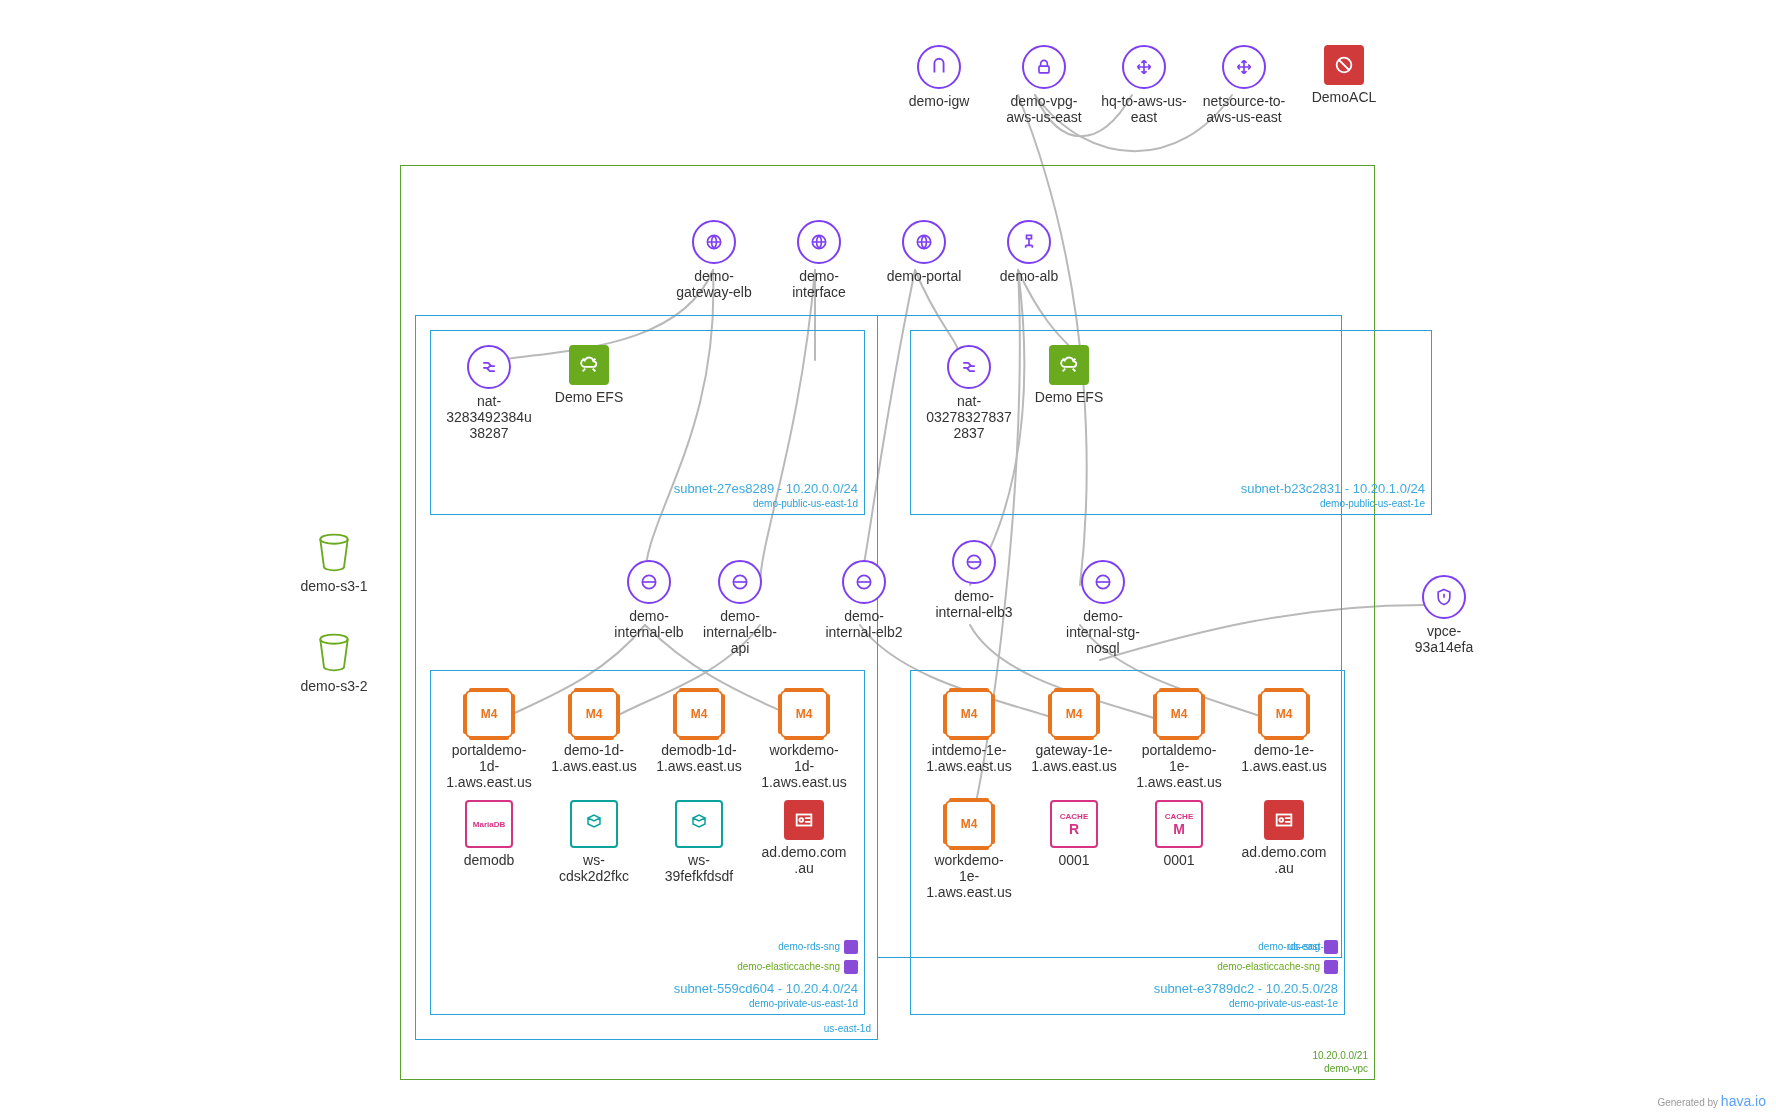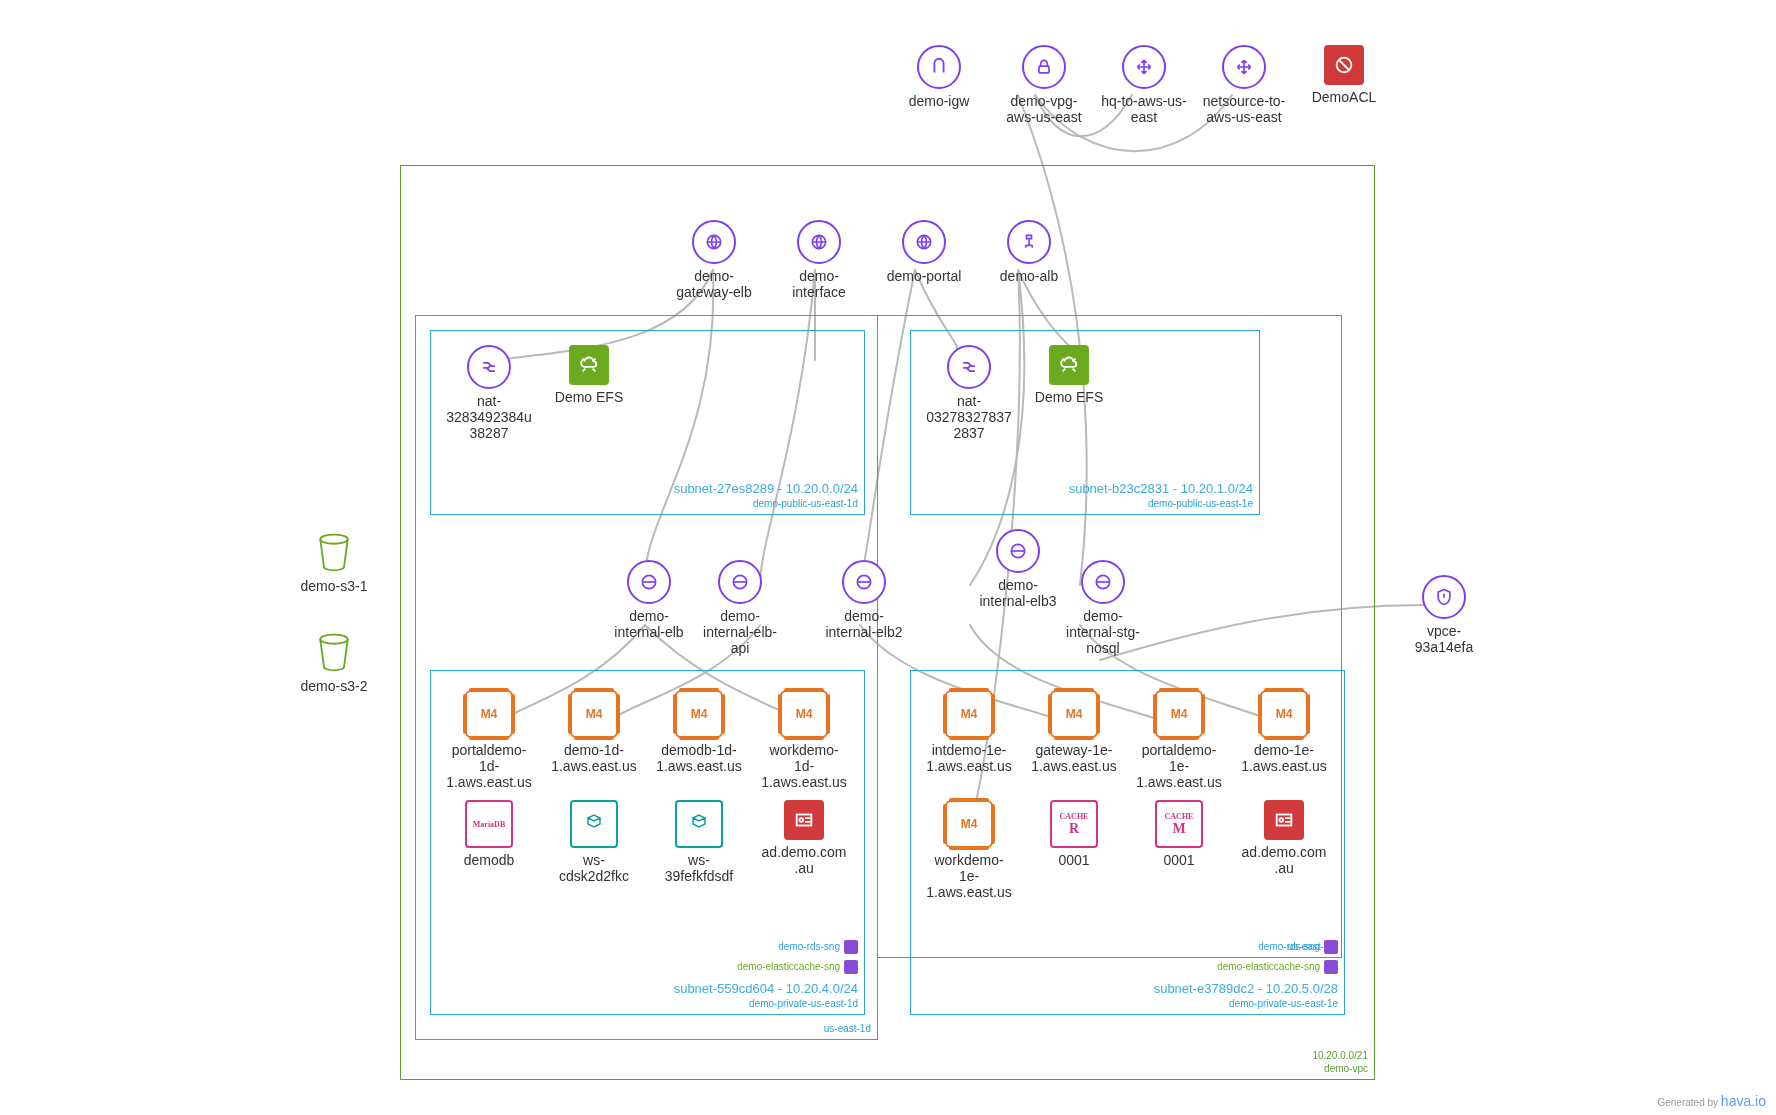--- a/index.html
+++ b/index.html
@@ -296,7 +296,7 @@
       <div>demo-public-us-east-1d</div>
     </div>
   </div>
-  <div class="container subnet" style="left:910px; top:330px; width:350px; height:185px;">
+  <div class="container subnet" style="left:910px; top:330px; width:522px; height:185px;">
     <div class="br-label">
       <div class="br-sub"><span>subnet-b23c2831</span> - <span>10.20.1.0/24</span></div>
       <div>demo-public-us-east-1e</div>

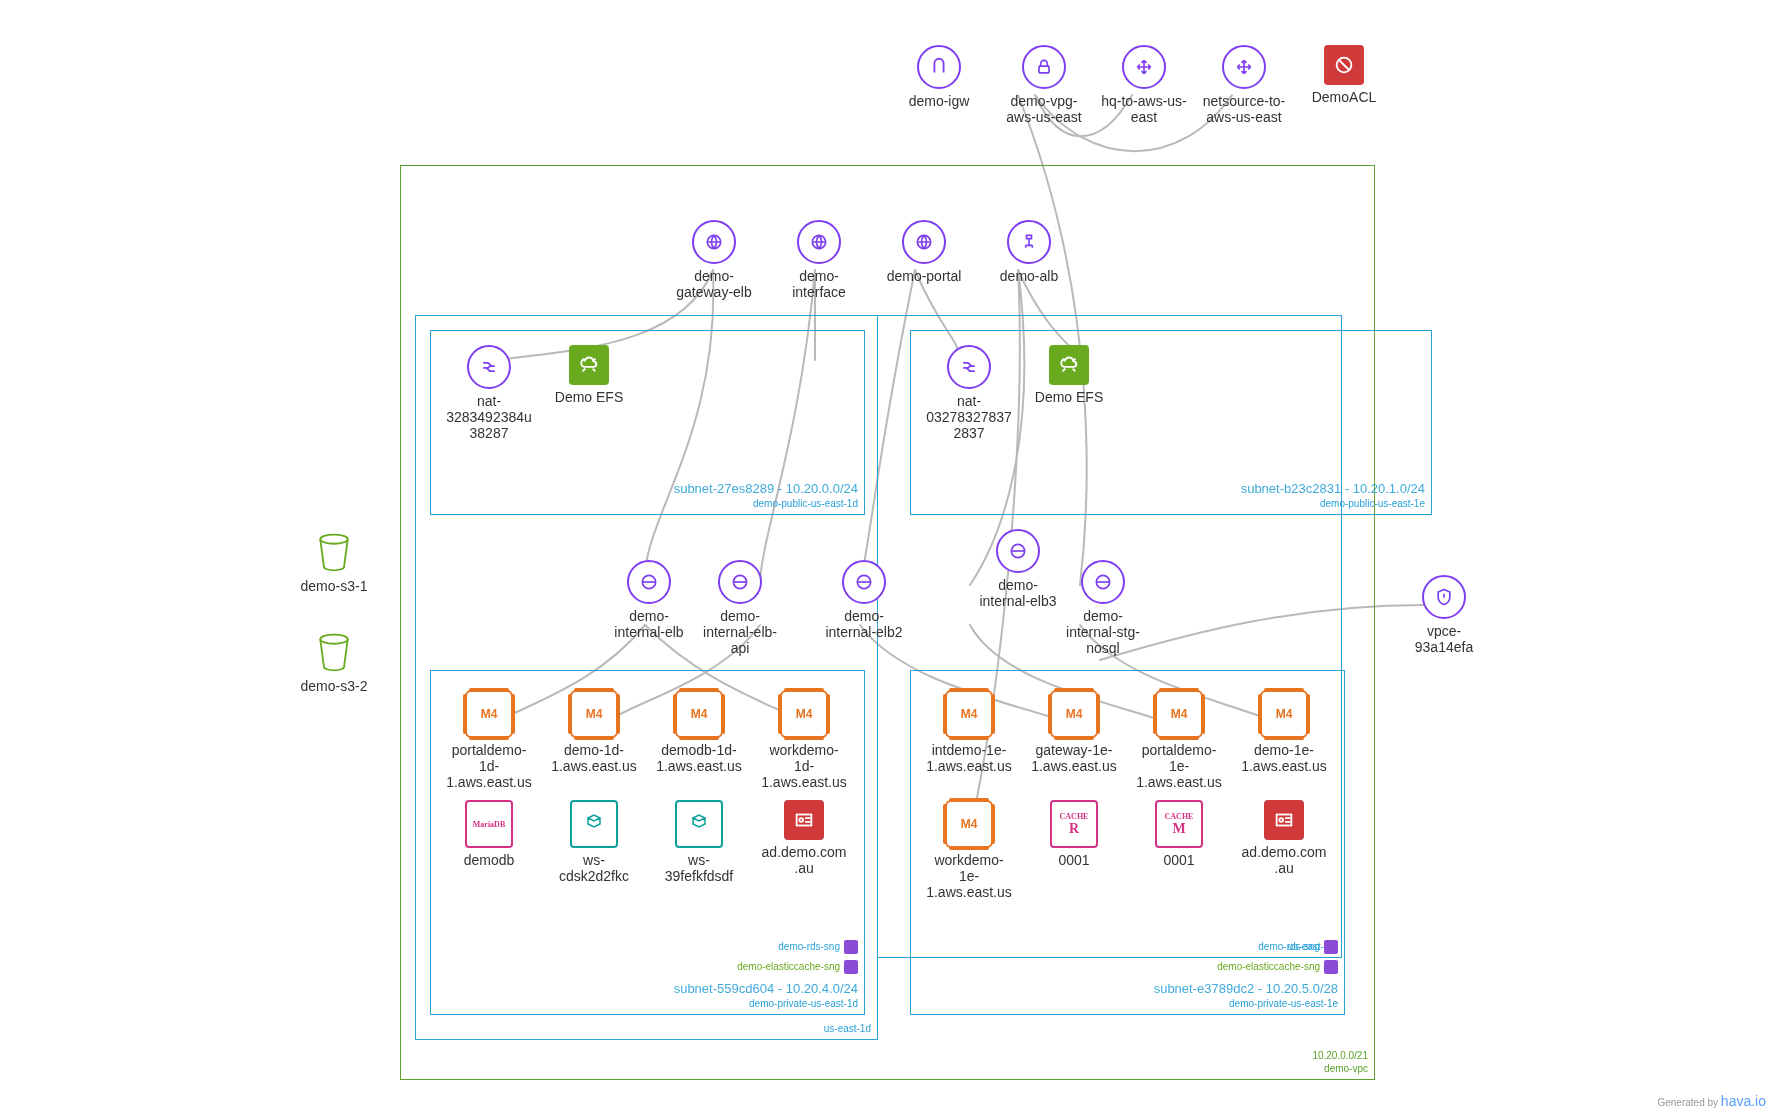--- a/index.html
+++ b/index.html
@@ -366,7 +366,7 @@
       </div>
     <div class="lbl">demo-internal-elb2</div>
   </div>
-  <div class="node" style="left:930px; top:529px;margin-left:44px;">
+  <div class="node" style="left:930px; top:540px;">
     <div class="glyph circ-purple">
         <svg viewBox="0 0 24 24" width="20" height="20">
           <circle cx="12" cy="12" r="8"></circle>

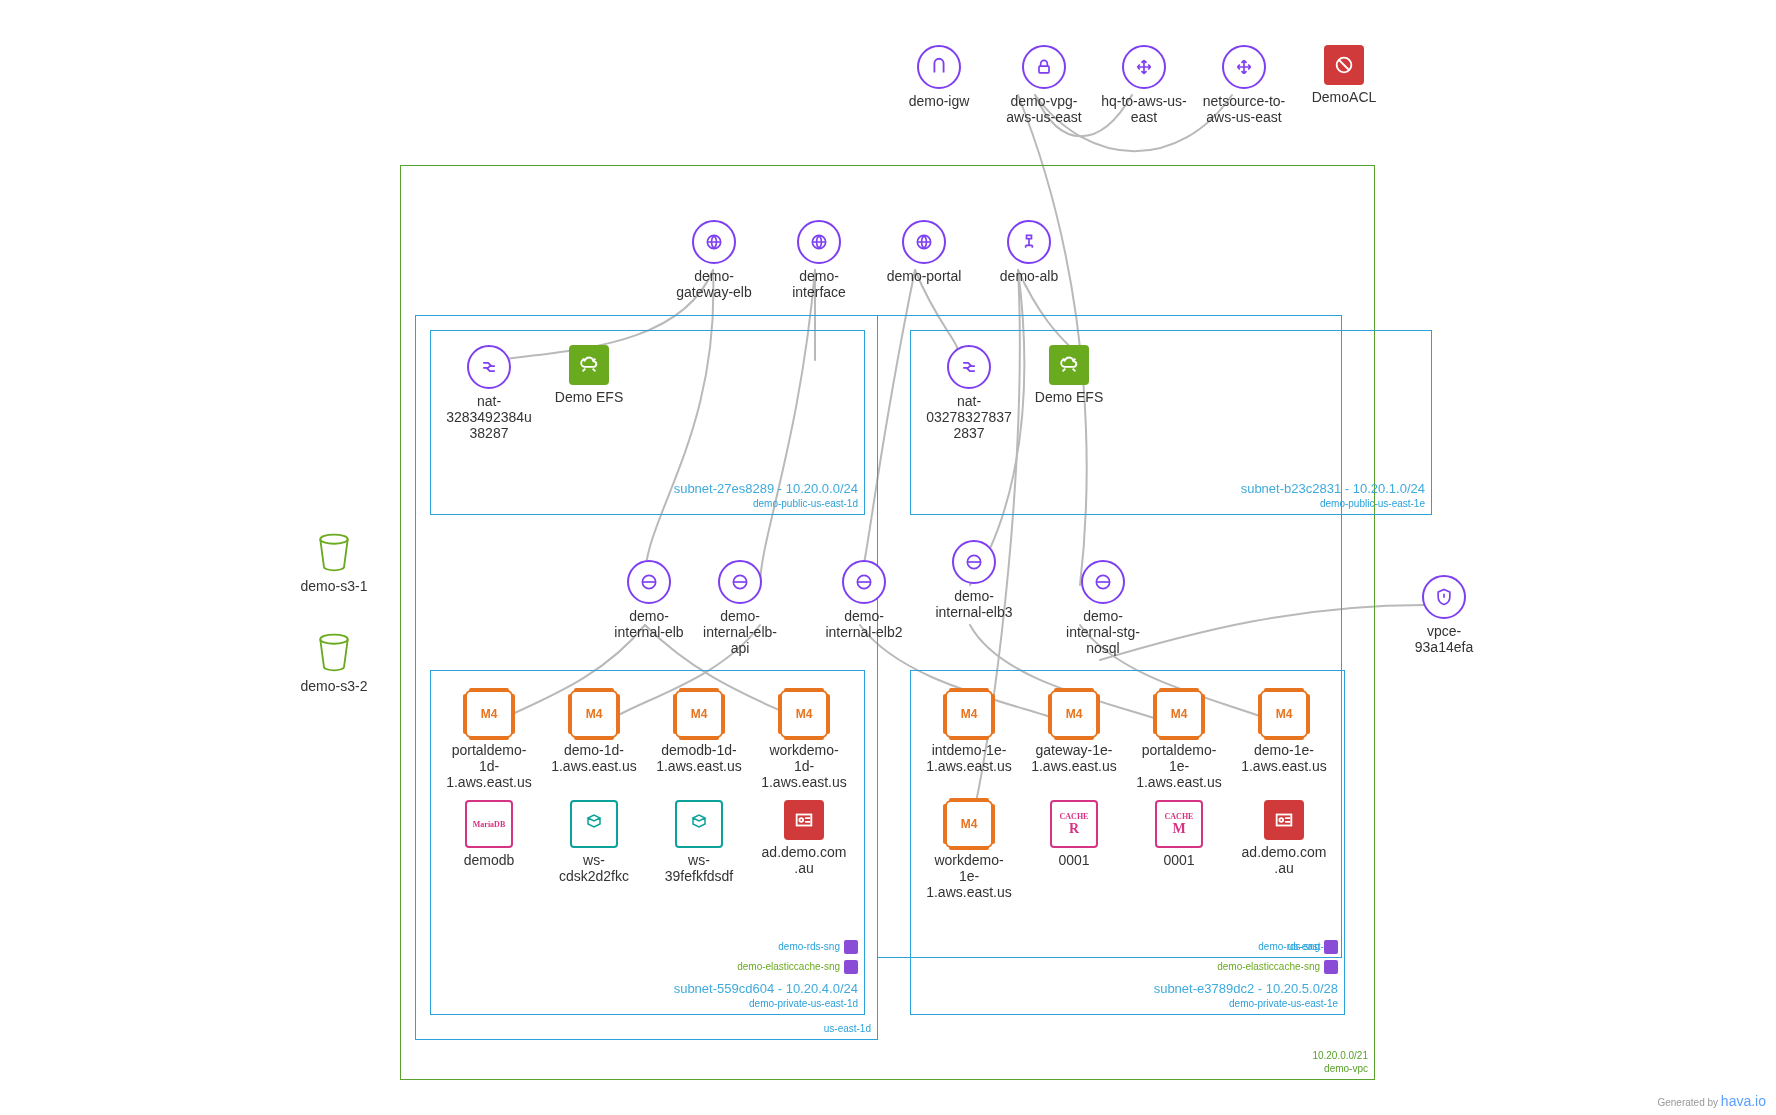--- a/index.html
+++ b/index.html
@@ -106,7 +106,7 @@
     width:44px; height:44px; margin:0 auto 4px auto;
     border:2px solid; border-radius:4px; background:#fff;
     display:flex; align-items:center; justify-content:center;
-    font-size:10px; font-weight:bold;font-family:Liberation Serif, serif;
+    font-size:10px; font-weight:bold;
   }
   .c-magenta { border-color:#d63384; color:#d63384; }
   .c-teal    { border-color:#0aa29b; color:#0aa29b; }

